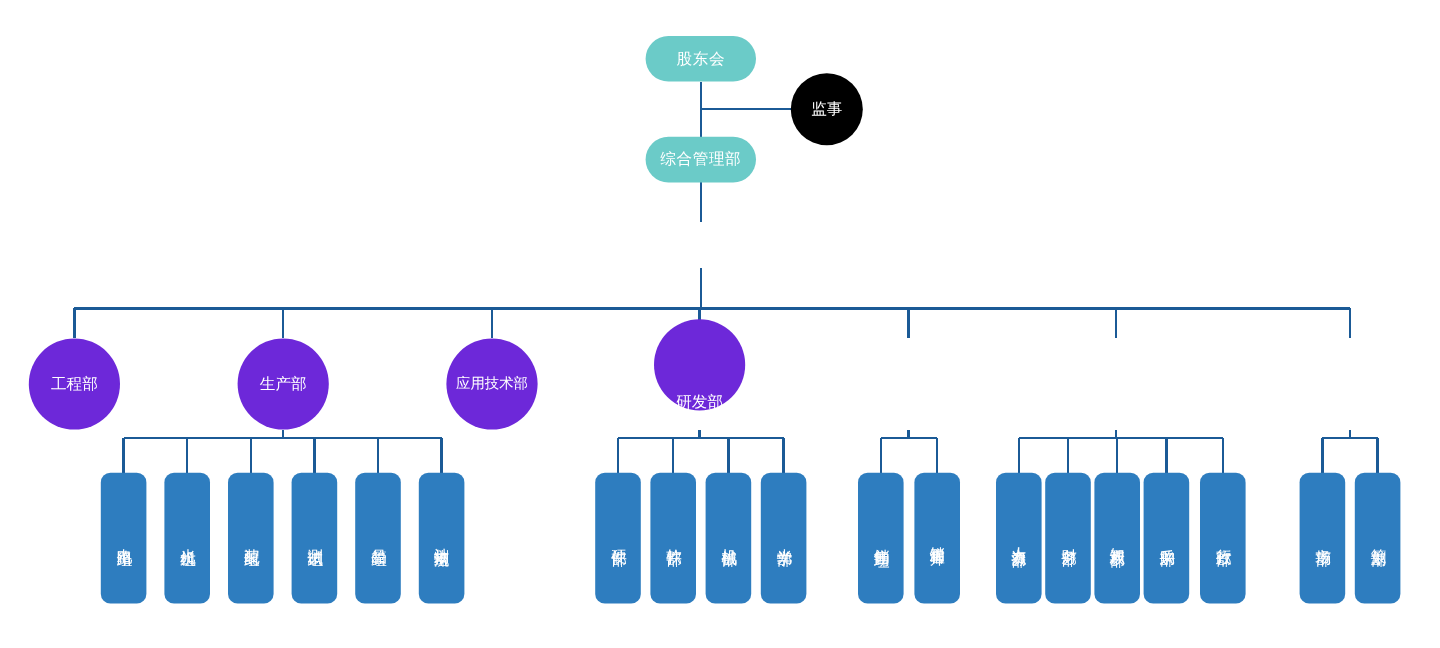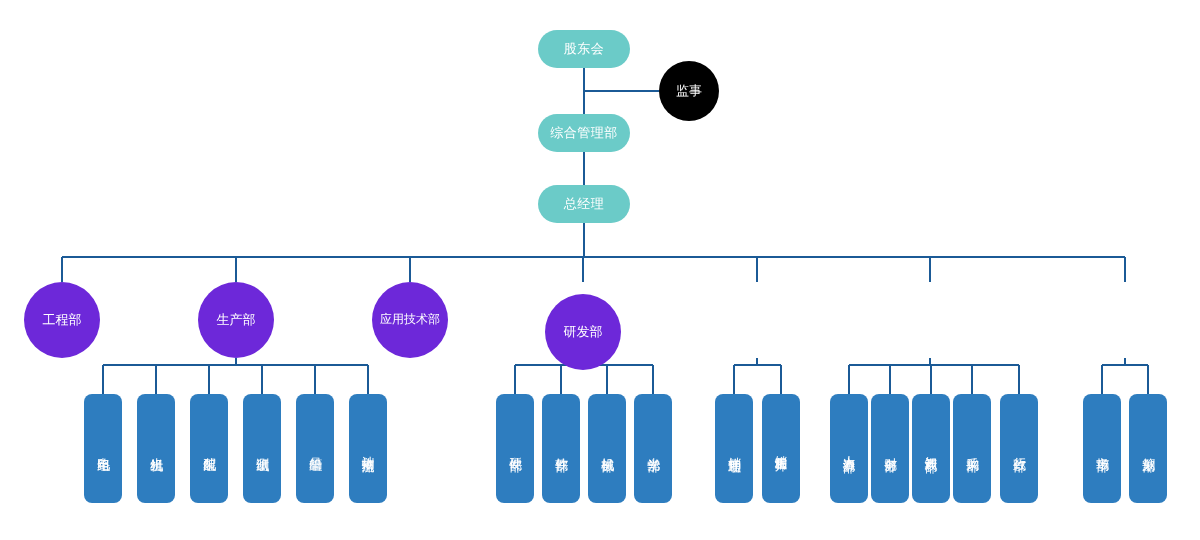--- a/index.html
+++ b/index.html
@@ -116,9 +116,6 @@
     <div class="node exec" style="left: 538px; top: 114px; width: 92px; height: 38px;">
       <span>综合管理部</span>
     </div>
-    <div class="node exec" style="left: 538px; top: 185px; width: 92px; height: 38px;">
-      <span>总经理</span>
-    </div>
     <div class="node supervisor" style="left: 659px; top: 61px; width: 60px; height: 60px;">
       <span>监事</span>
     </div>

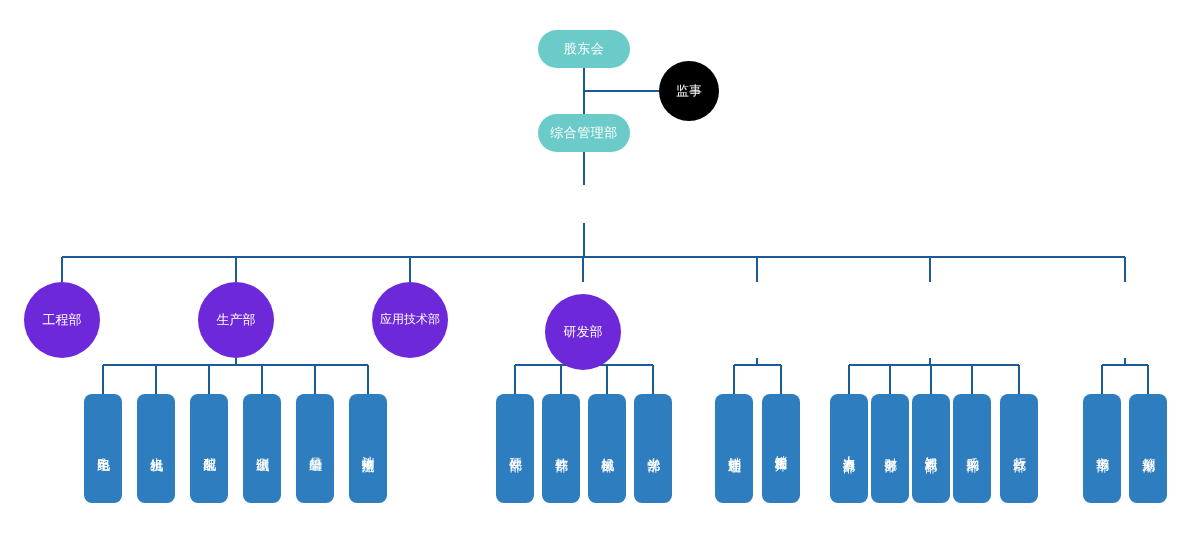--- a/index.html
+++ b/index.html
@@ -146,7 +146,7 @@
     <div class="node dept long" style="left: 372px; top: 282px; width: 76px; height: 76px;">
       <span>应用技术部</span>
     </div>
-    <div class="node dept" style="left: 545px; top: 294px; width: 76px; height: 76px;">
+    <div class="node dept" style="left: 545px; top: 266px; width: 76px; height: 76px; align-items: flex-end;">
       <span>研发部</span>
     </div>
     <div class="node leaf" style="left: 496px; top: 394px; width: 38px; height: 109px;">

